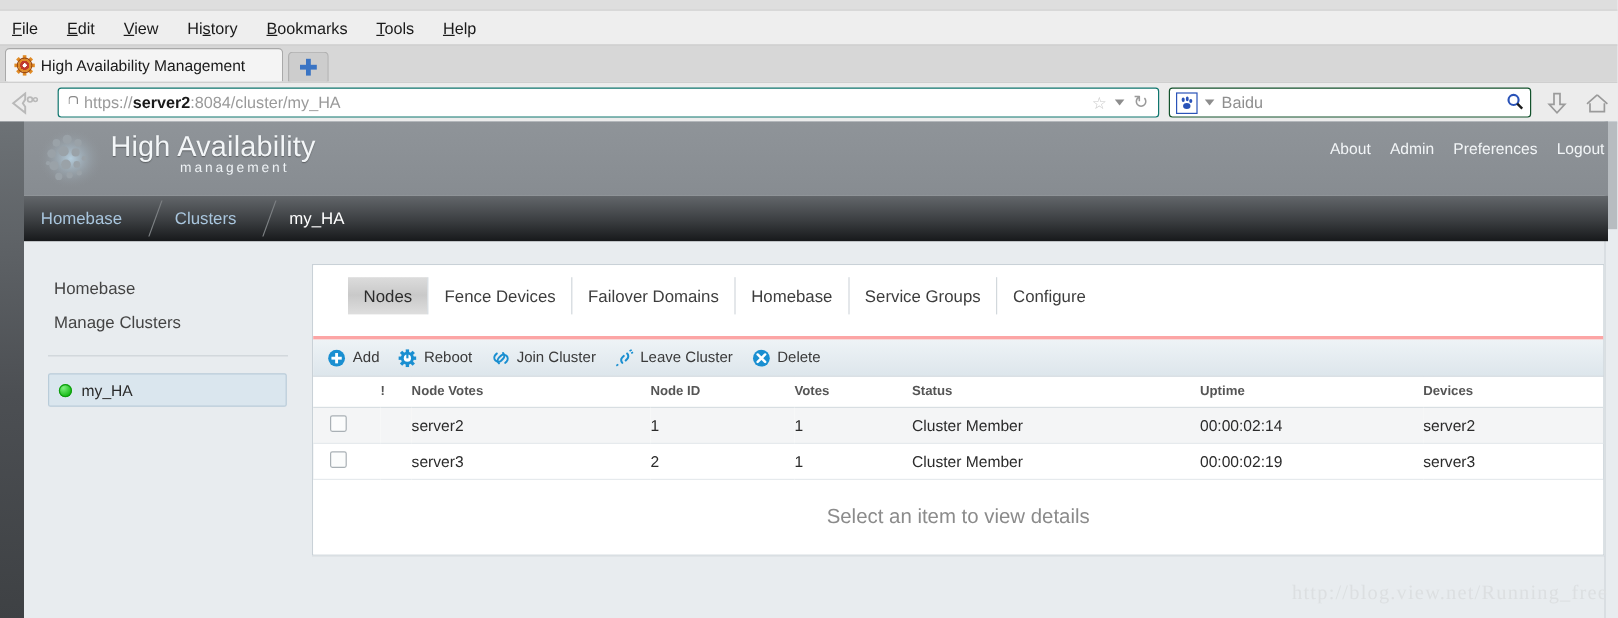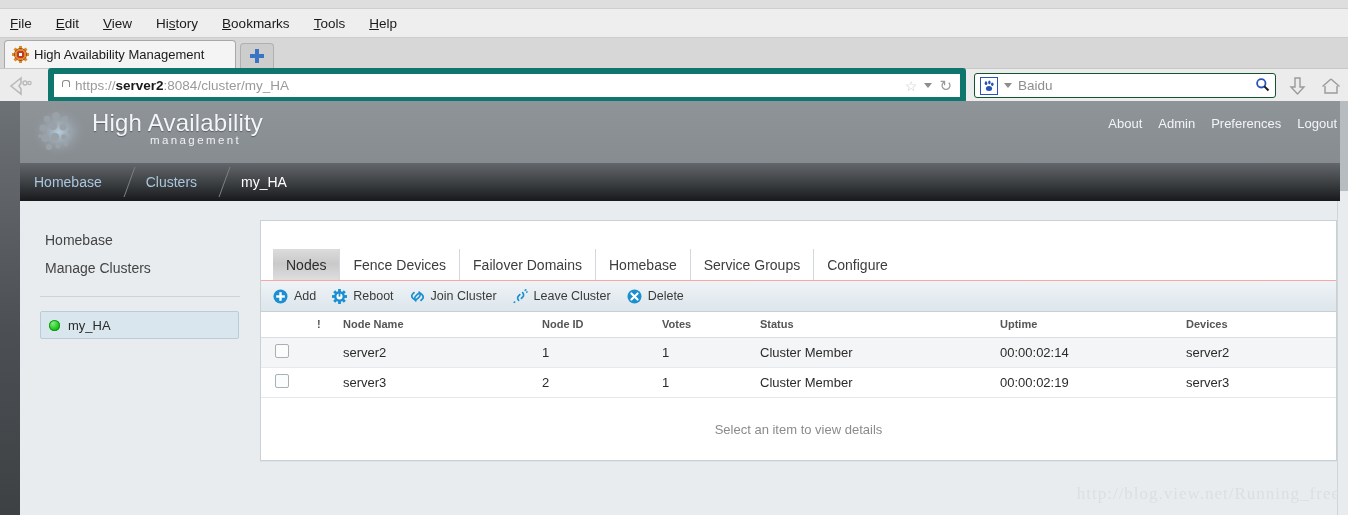--- a/index.html
+++ b/index.html
@@ -43,7 +43,7 @@
           background:#ececec;border-top:1px solid #c8c8c8;}
   .backbtn{width:36px;height:26px;display:flex;align-items:center;justify-content:center;}
   .backbtn svg{display:block;}
-  .urlbar{flex:1 1 auto;height:23px;background:#fff;border:6px solid #0f766e;border-radius:3px;
+  .urlbar{flex:1 1 auto;height:23px;background:#fff;border:1px solid #0f766e;border-radius:3px;
           display:flex;align-items:center;padding:0 6px;gap:6px;min-width:0;}
   .lock{width:9px;height:12px;position:relative;flex:0 0 auto;}
   .lock .body{position:absolute;bottom:0;left:0;width:9px;height:7px;background:#8a8a8a;border-radius:1px;}

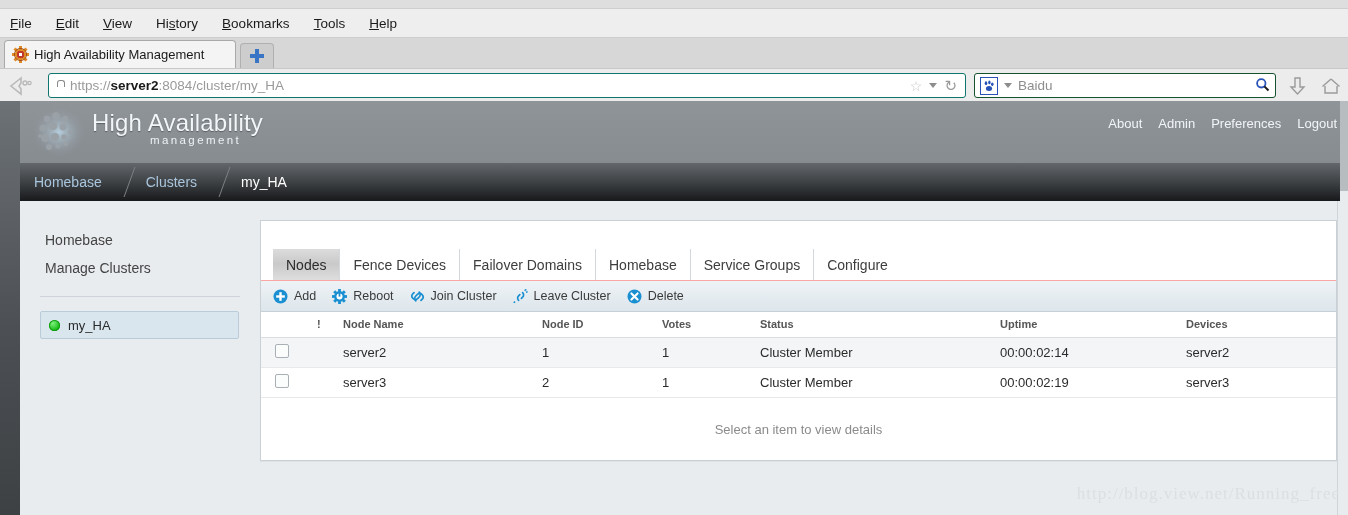--- a/index.html
+++ b/index.html
@@ -105,8 +105,8 @@
 
   .panel{position:absolute;left:240px;right:3px;top:19px;background:#fff;
          border:1px solid #c9d1d7;box-shadow:0 1px 0 rgba(0,0,0,.04);}
-  .tabs{height:49px;display:flex;align-items:flex-end;padding:10px 12px 0 12px;
-        background:#fff;border-bottom:1px solid #fca5a5;}
+  .tabs{height:49px;display:flex;align-items:flex-start;padding:10px 12px 0 29px;
+        background:#fff;border-bottom:3px solid #fca5a5;}
   .tabitem{display:flex;align-items:center;padding:0 13px;font-size:14px;color:#3d3d3d;
            border-right:1px solid #d2d8dc;height:31px;}
   .tabitem.active{background:linear-gradient(to bottom,#dcdcdc 0%,#c9c9c9 48%,#dedede 100%);

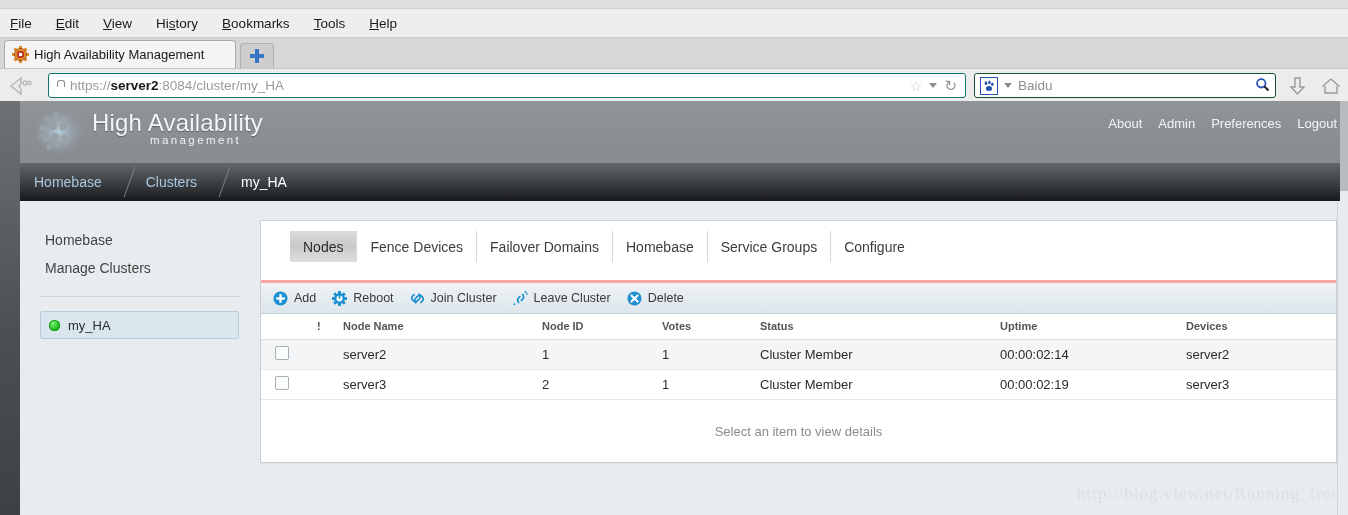--- a/index.html
+++ b/index.html
@@ -370,7 +370,7 @@
             <tr>
               <th class="cbcol"></th>
               <th class="bangcol">!</th>
-              <th>Node Name</th>
+              <th>Node Votes</th>
               <th style="width:120px">Node ID</th>
               <th style="width:98px">Votes</th>
               <th style="width:240px">Status</th>

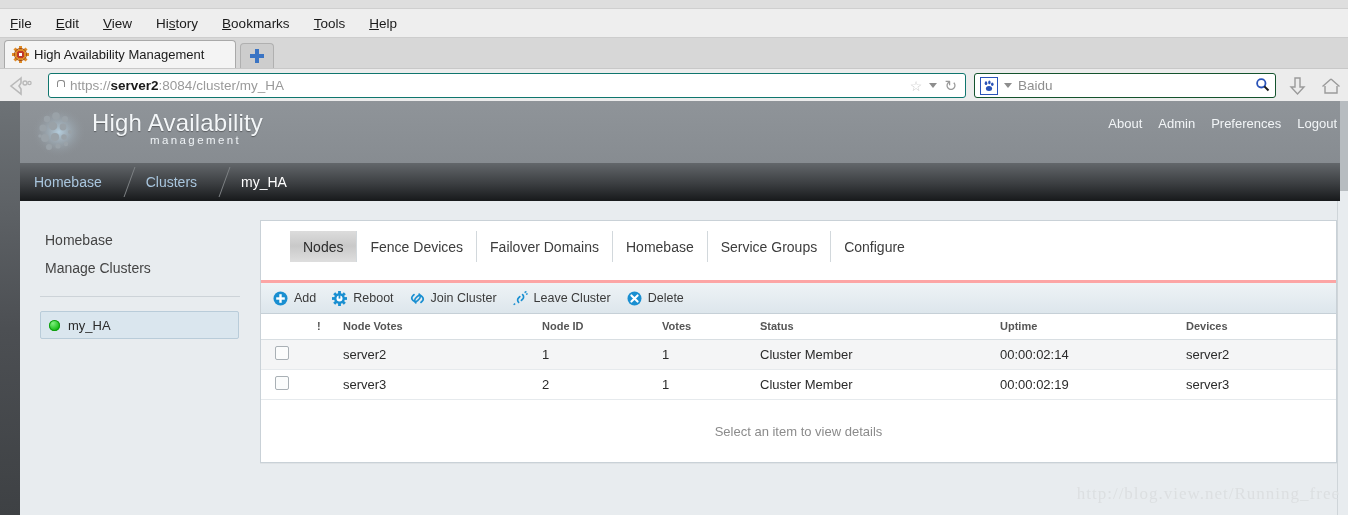--- a/index.html
+++ b/index.html
@@ -129,7 +129,7 @@
   .chk{width:12px;height:12px;border:1px solid #a9b0b5;background:#fbfcfc;border-radius:2px;display:inline-block;}
 
   .detail{height:62px;display:flex;align-items:center;justify-content:center;background:#fff;}
-  .detail span{font-size:13px;color:#8b8b8b;}
+  .detail span{font-size:17px;color:#8b8b8b;}
 
   .watermark{position:absolute;right:8px;bottom:11px;
              font-family:"Liberation Serif", serif;font-size:17px;color:#dcdfe1;letter-spacing:1px;}

